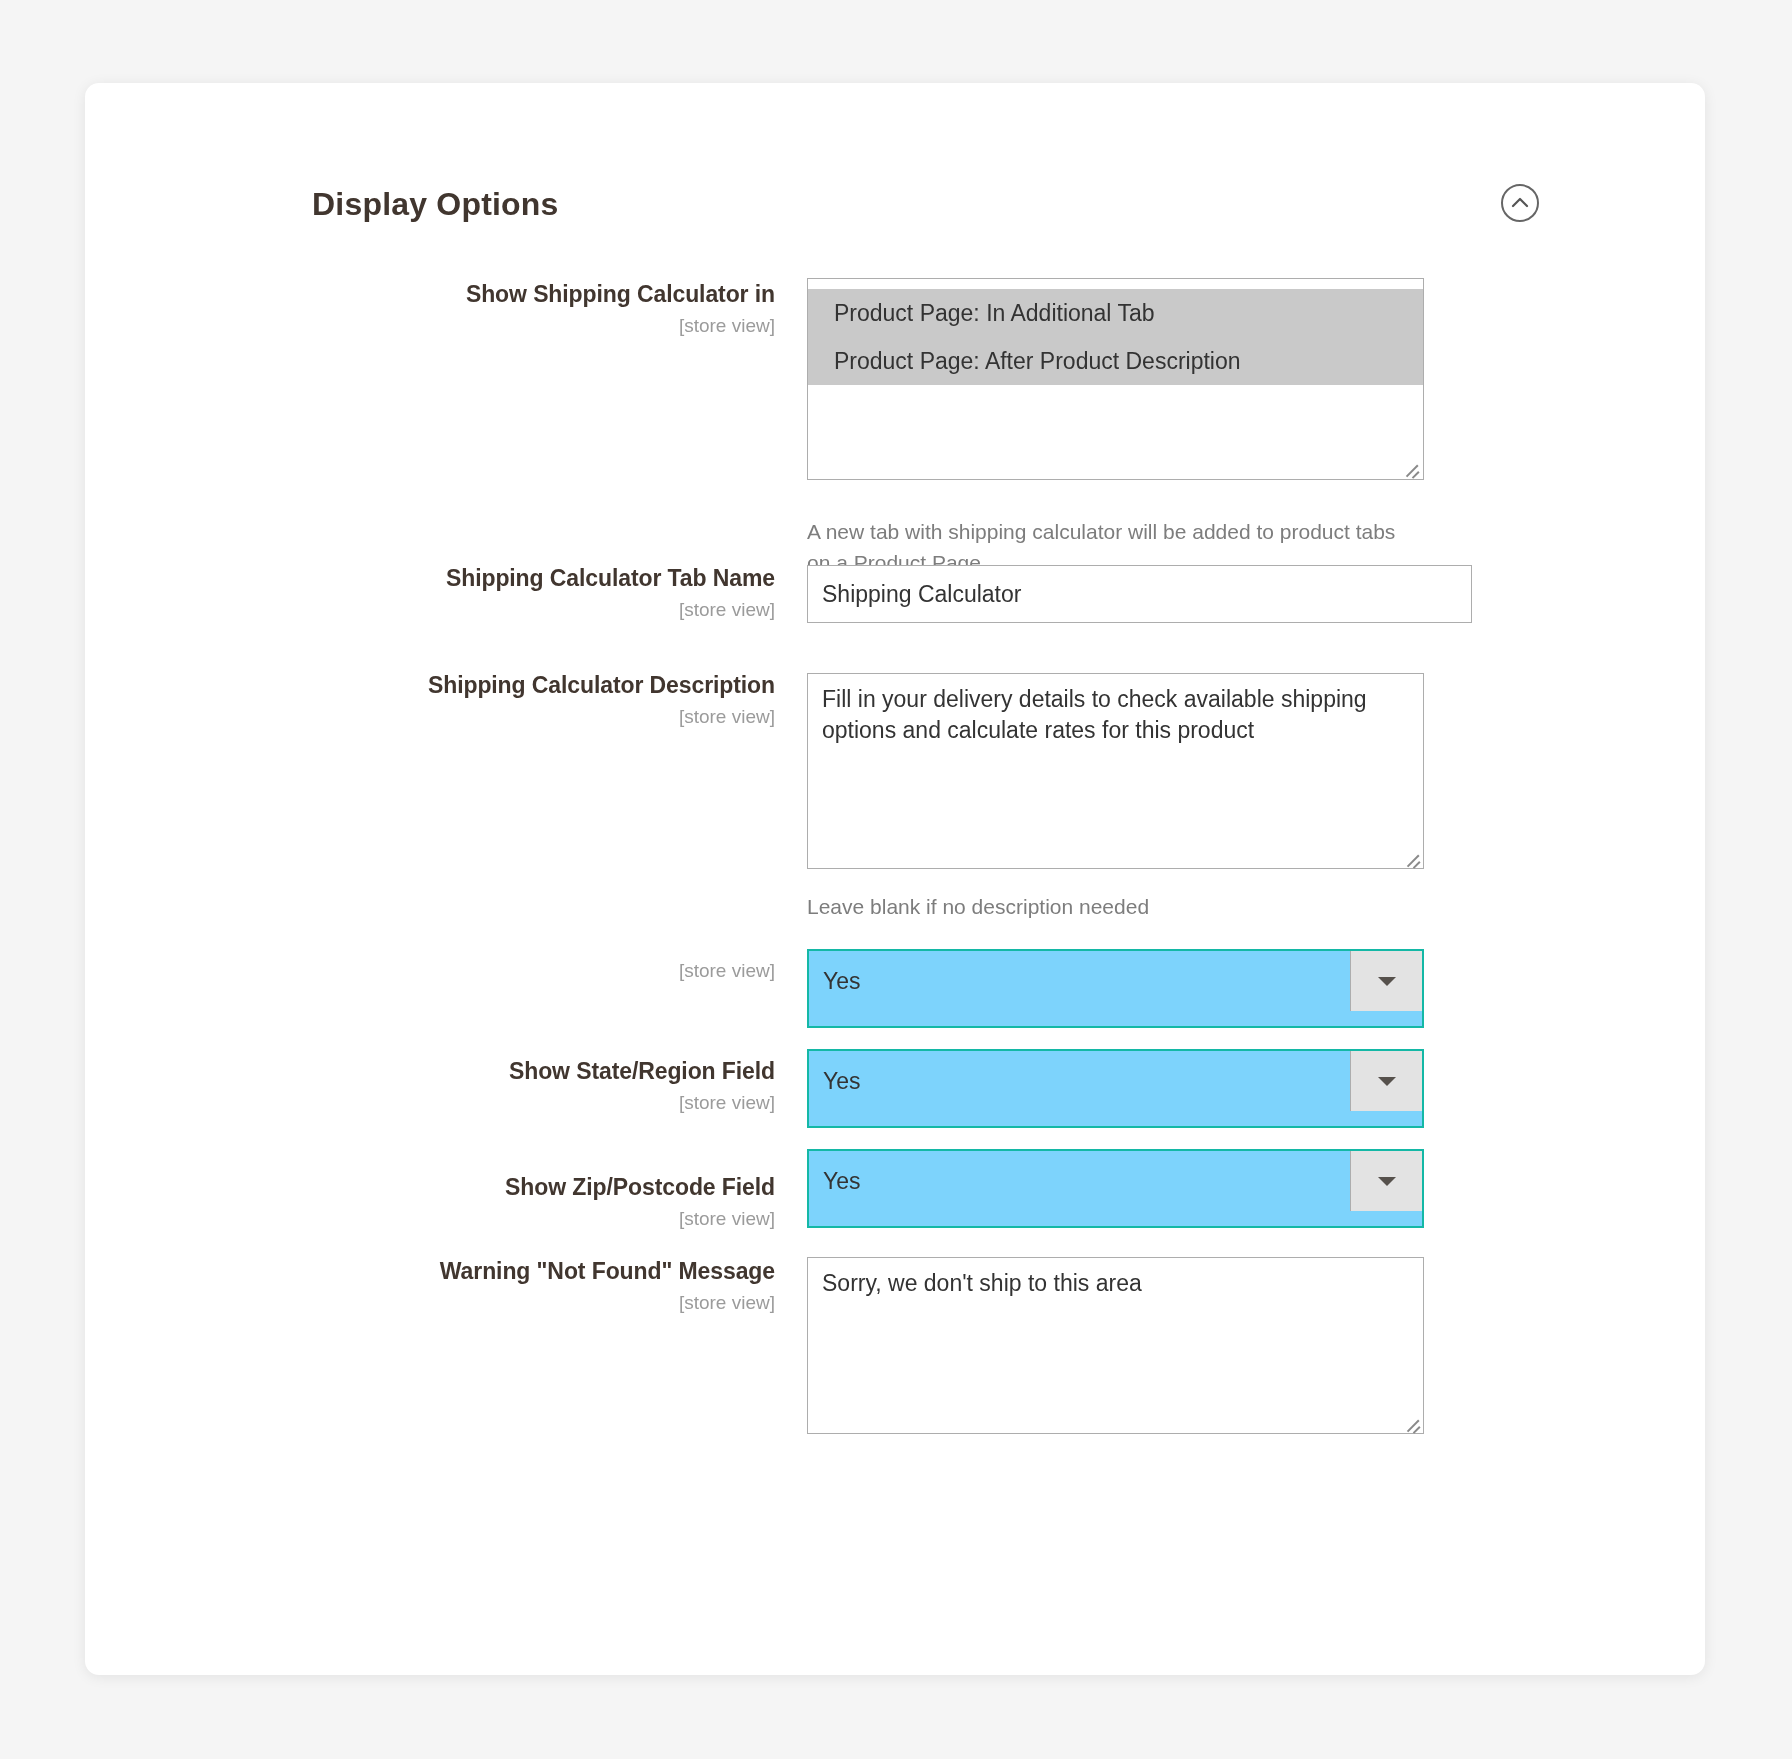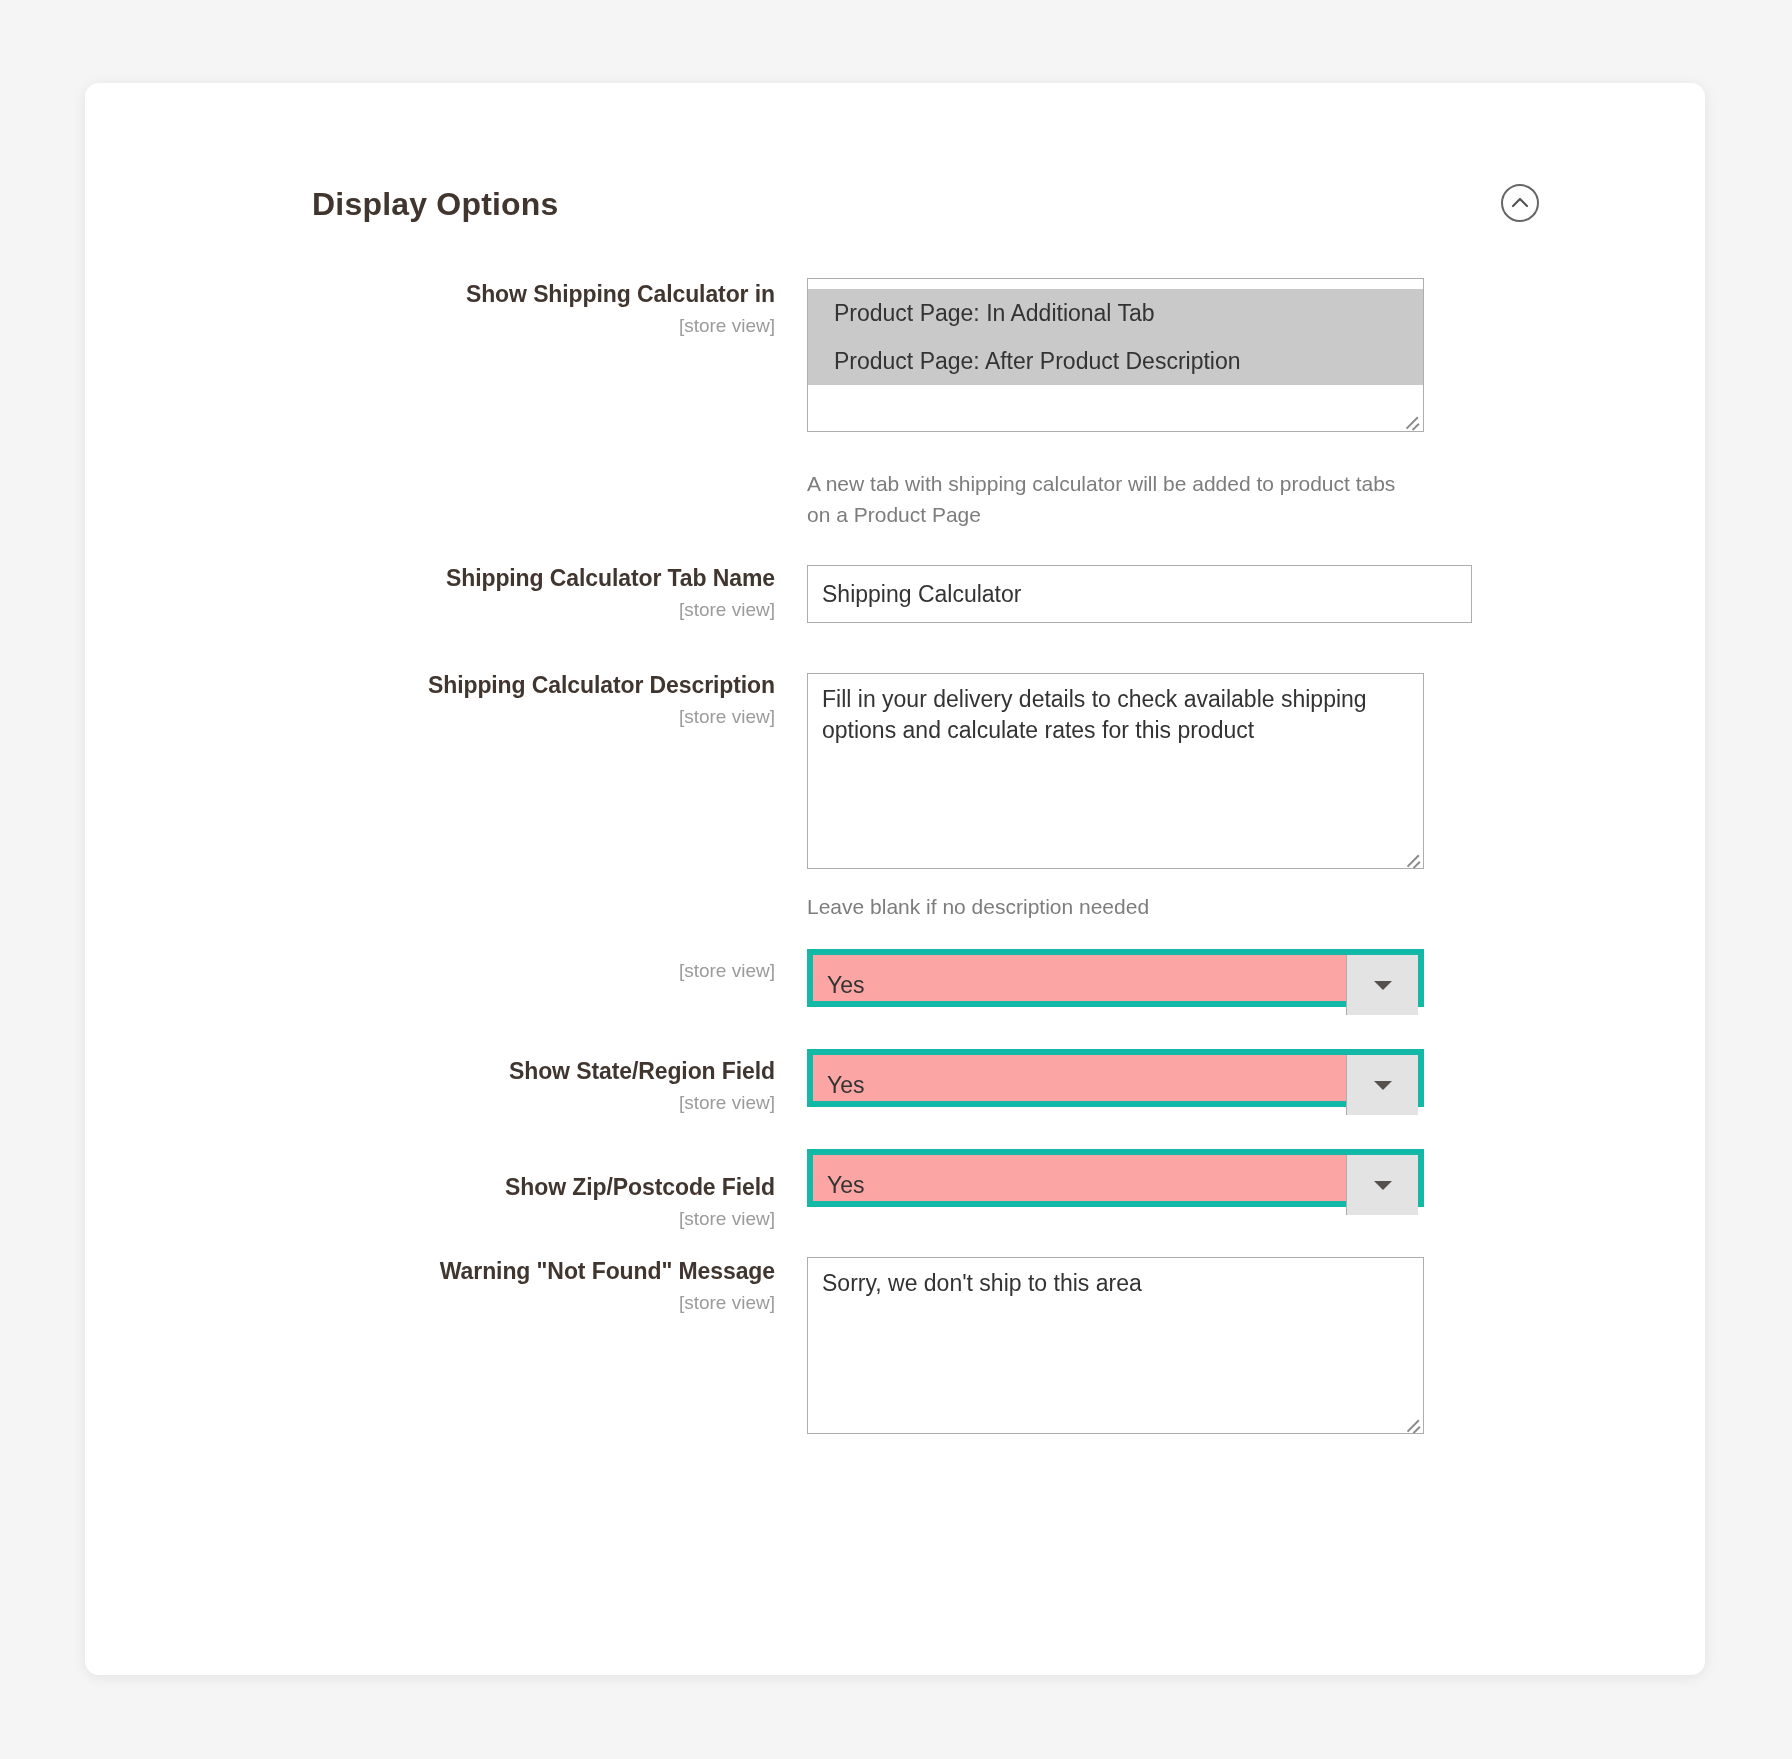--- a/index.html
+++ b/index.html
@@ -134,7 +134,7 @@
   
   .multiselect {
     width: 617px;
-    height: 154px;
+    height: 202px;
     box-sizing: border-box;
     border: 1px solid #adadad;
     background: #ffffff;

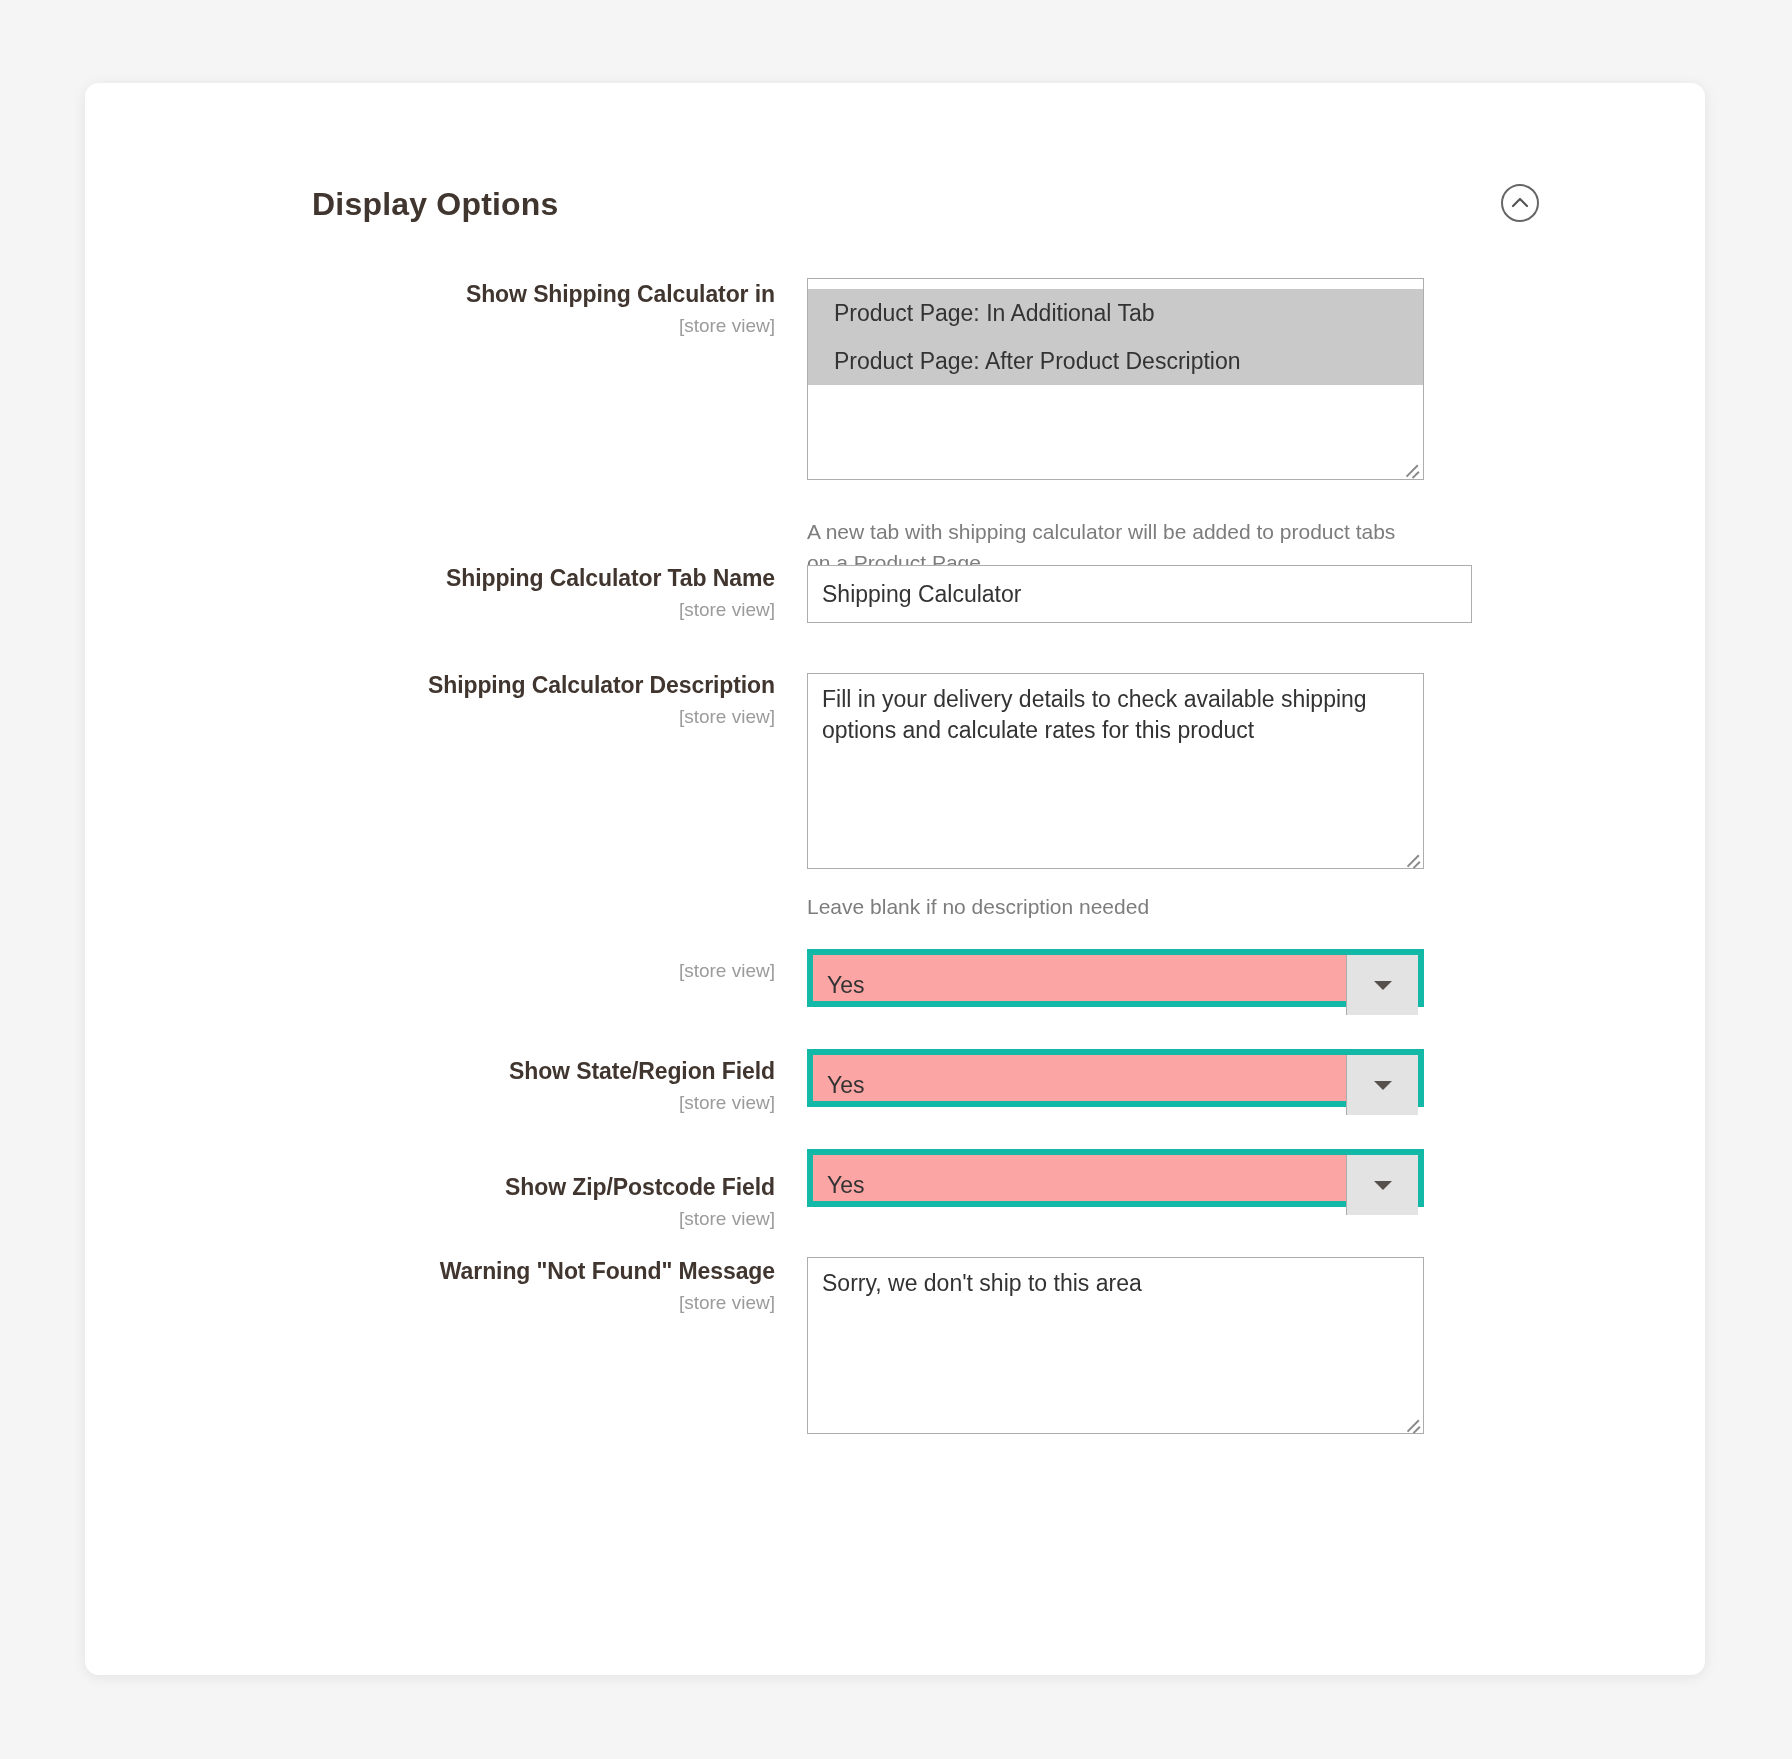--- a/index.html
+++ b/index.html
@@ -200,10 +200,10 @@
   .select-wrap {
     position: relative;
     width: 617px;
-    height: 58px;
-    border: 6px solid #14b8a6;
-    box-sizing: border-box;
-    background: #fca5a5;
+    height: 79px;
+    border: 2px solid #14b8a6;
+    box-sizing: border-box;
+    background: #7dd3fc;
     cursor: pointer;
   }
   .select-value {

